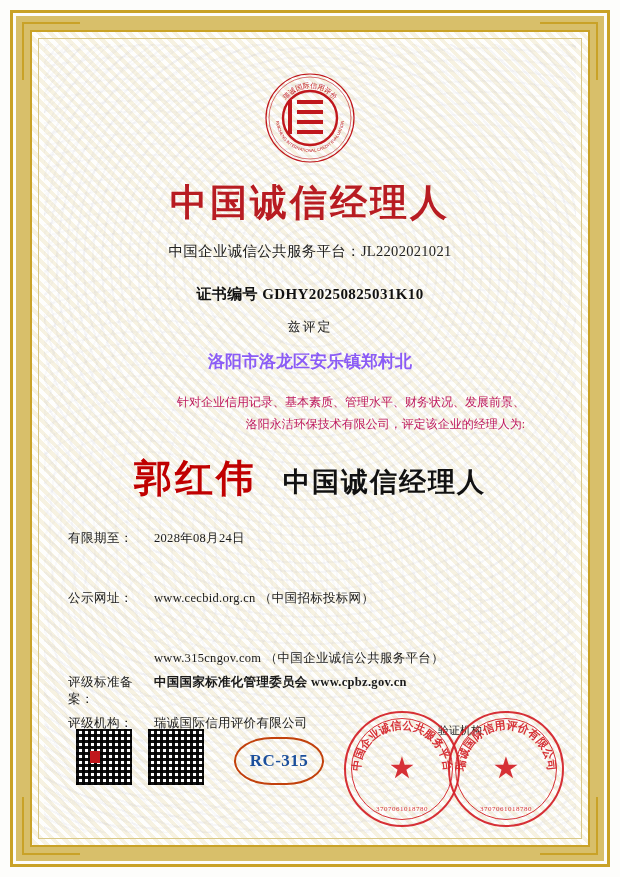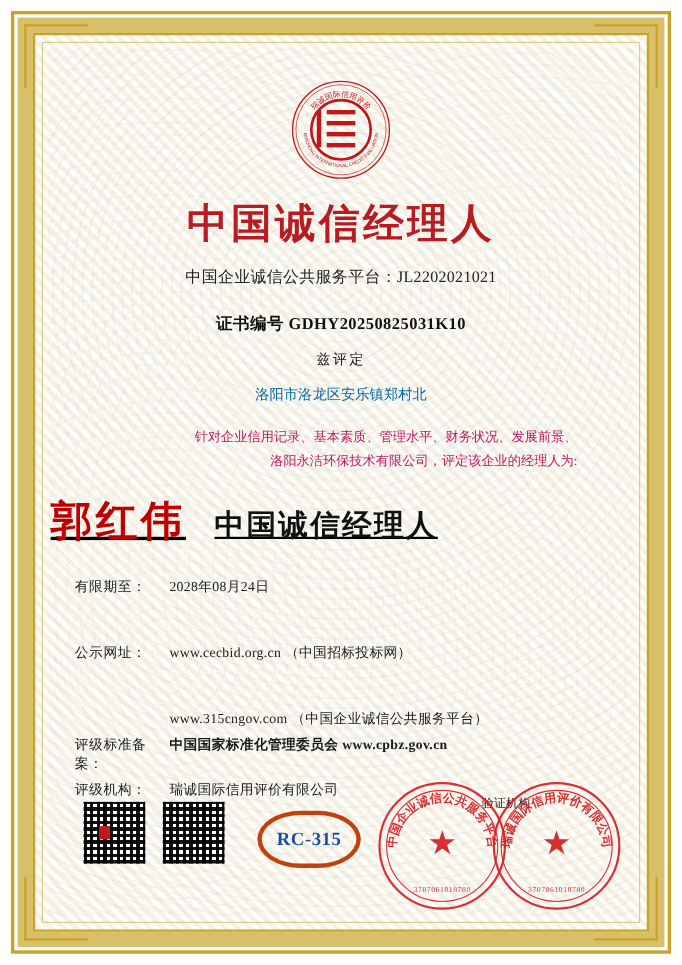--- a/index.html
+++ b/index.html
@@ -133,9 +133,9 @@
   }
   .company-address {
     margin-top: 14px;
-    font-size: 13px;
-    font-weight: normal;
-    color: #0369a1;
+    font-size: 17px;
+    font-weight: bold;
+    color: #8b5cf6;
   }
   .evaluation-text {
     margin: 18px auto 0 auto;

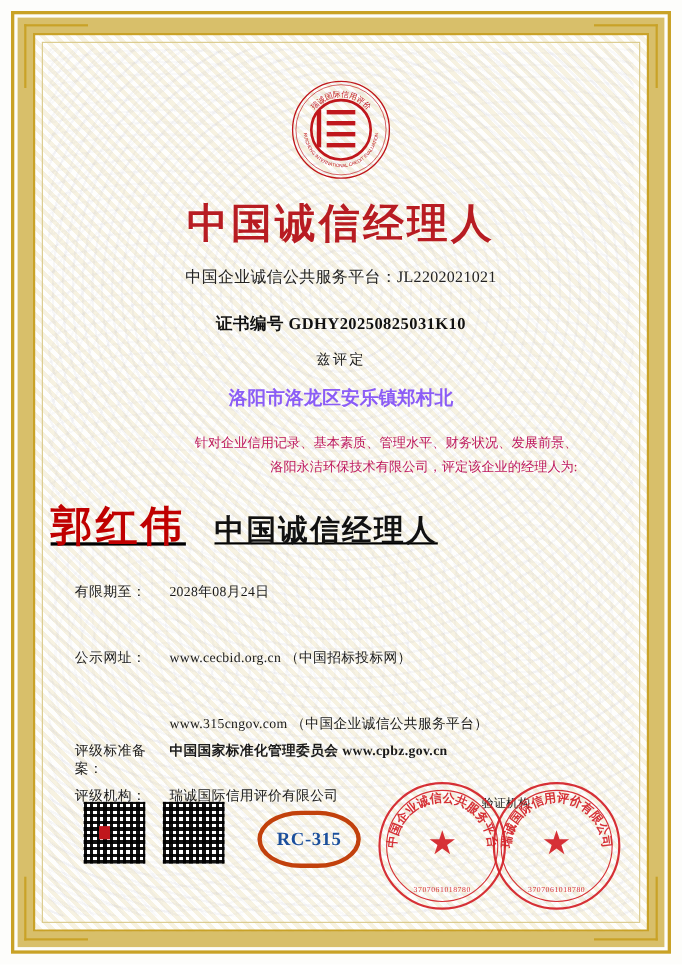--- a/index.html
+++ b/index.html
@@ -150,8 +150,8 @@
     margin-top: 18px;
     display: flex;
     align-items: baseline;
+    justify-content: center;
     gap: 26px;
-    text-decoration: underline;
   }
   .person-name {
     font-size: 38px;

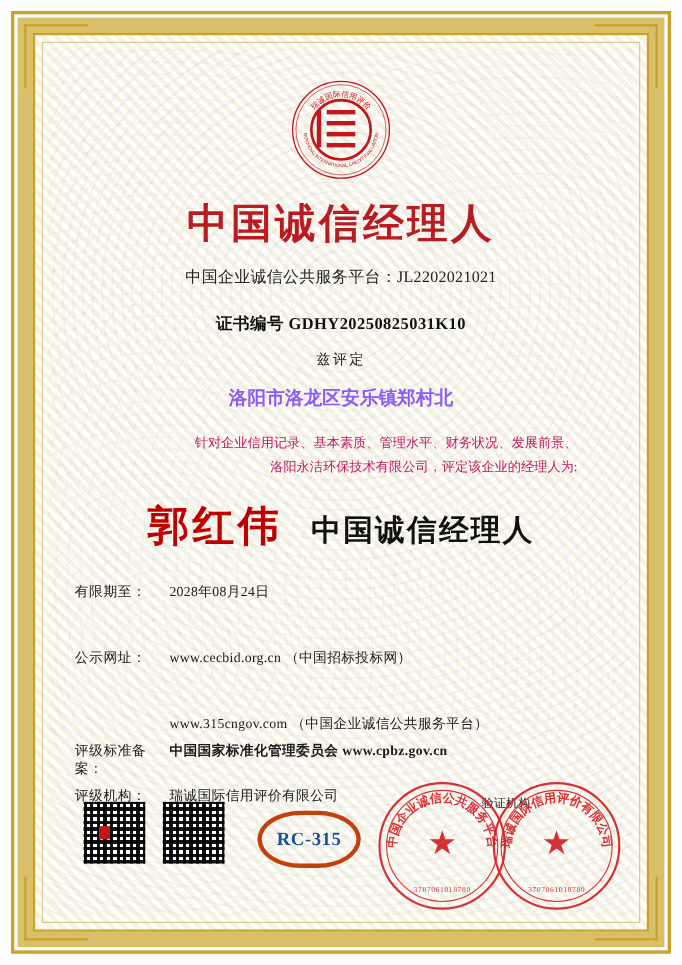--- a/index.html
+++ b/index.html
@@ -231,7 +231,7 @@
     top: 22px;
     width: 86px;
     height: 44px;
-    border: 4px solid #c2410c;
+    border: 2px solid #c2410c;
     border-radius: 50% / 60%;
     color: #1b4f9c;
     font-size: 17px;

